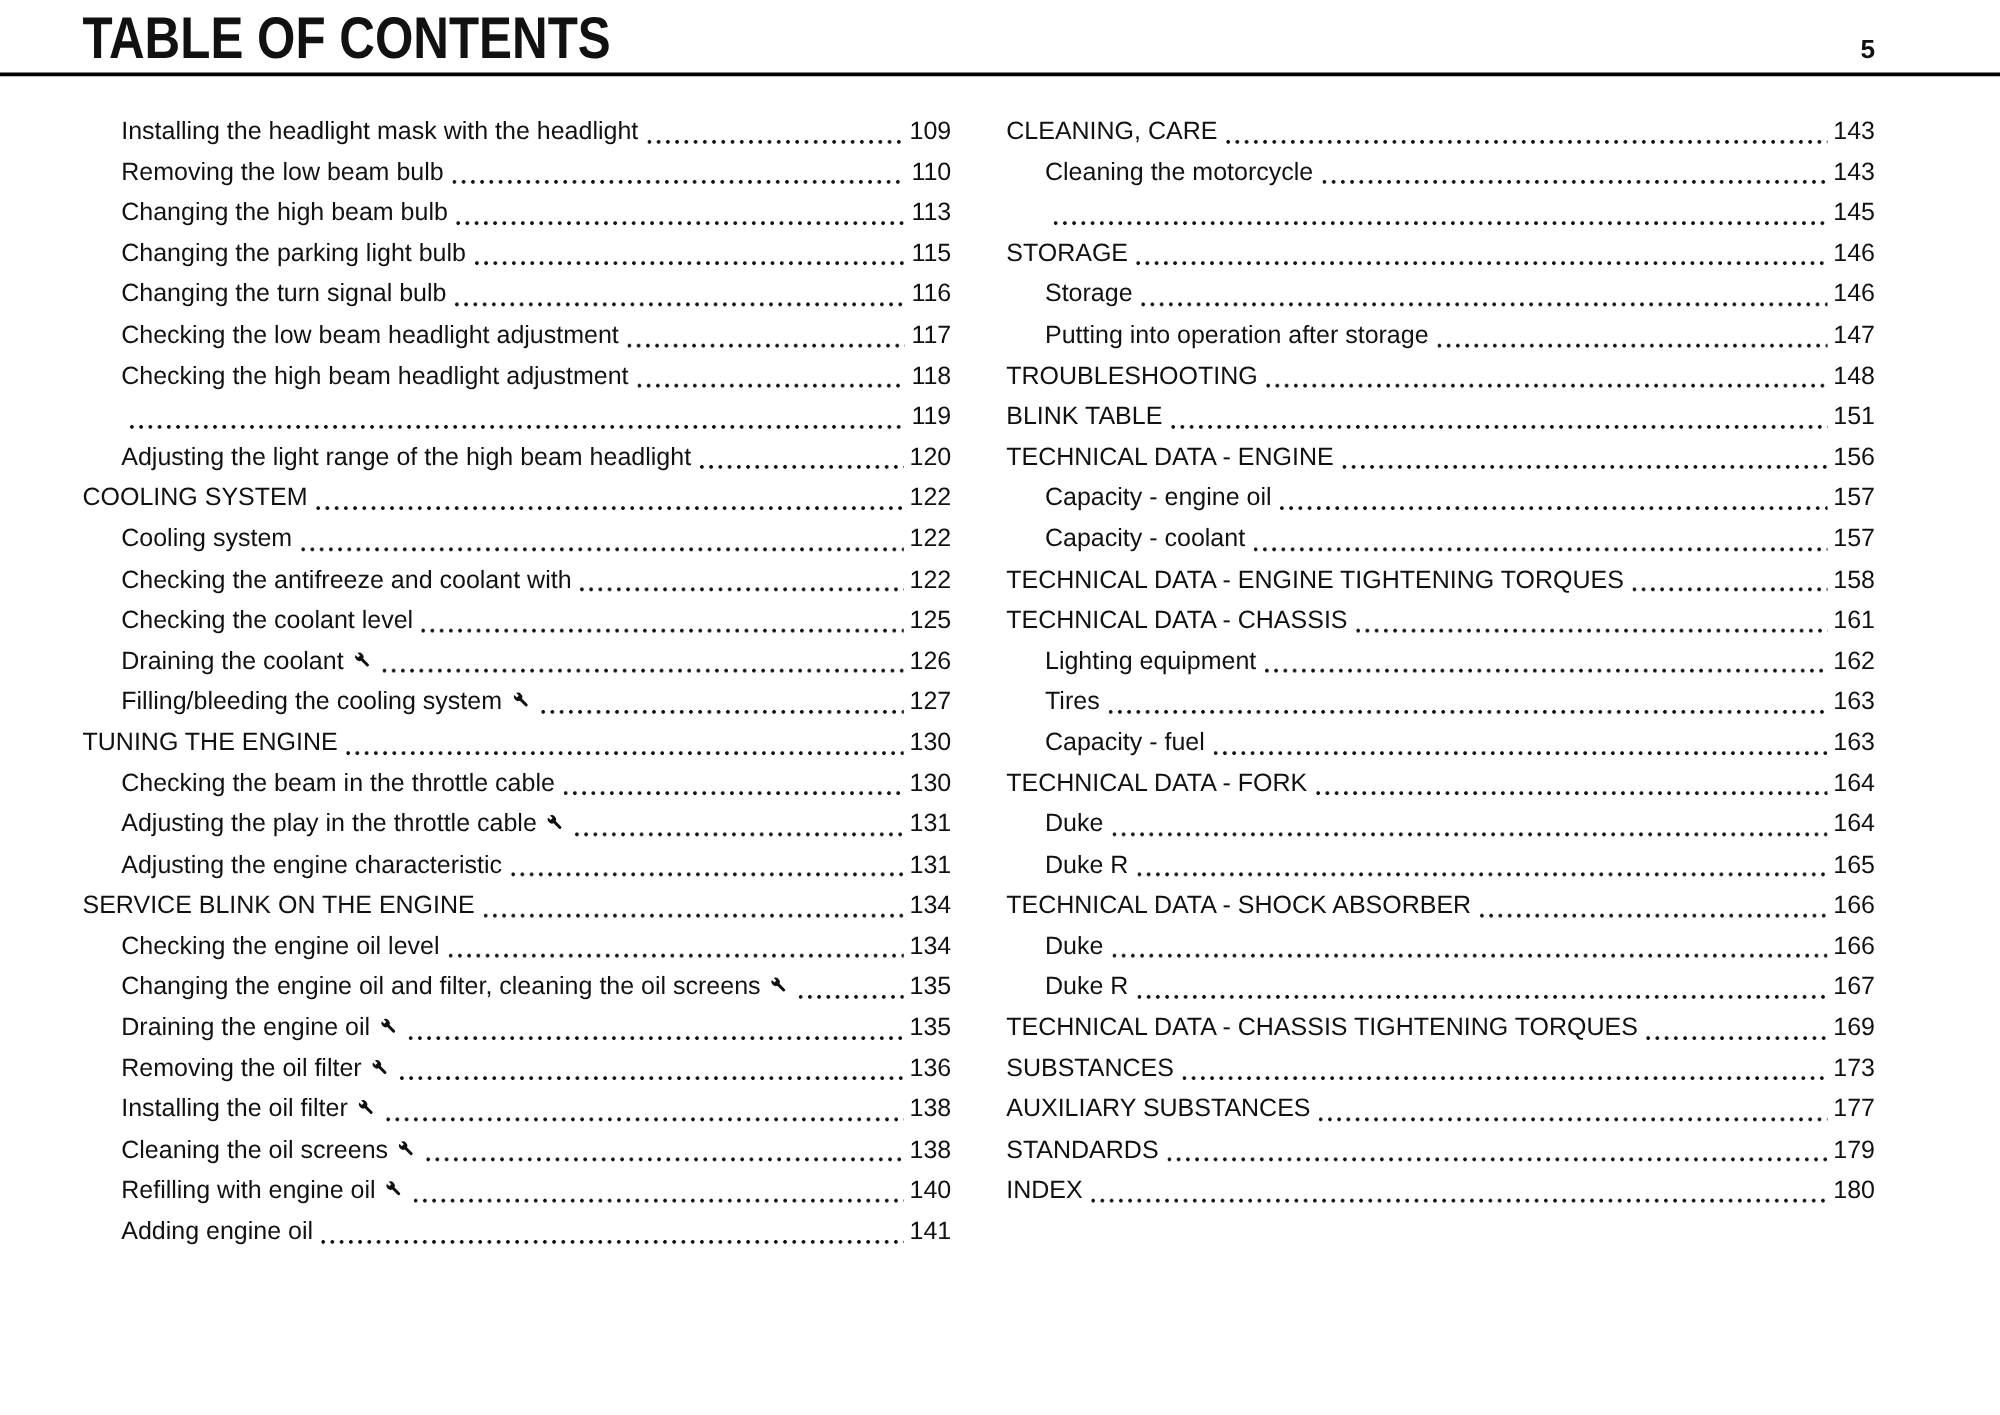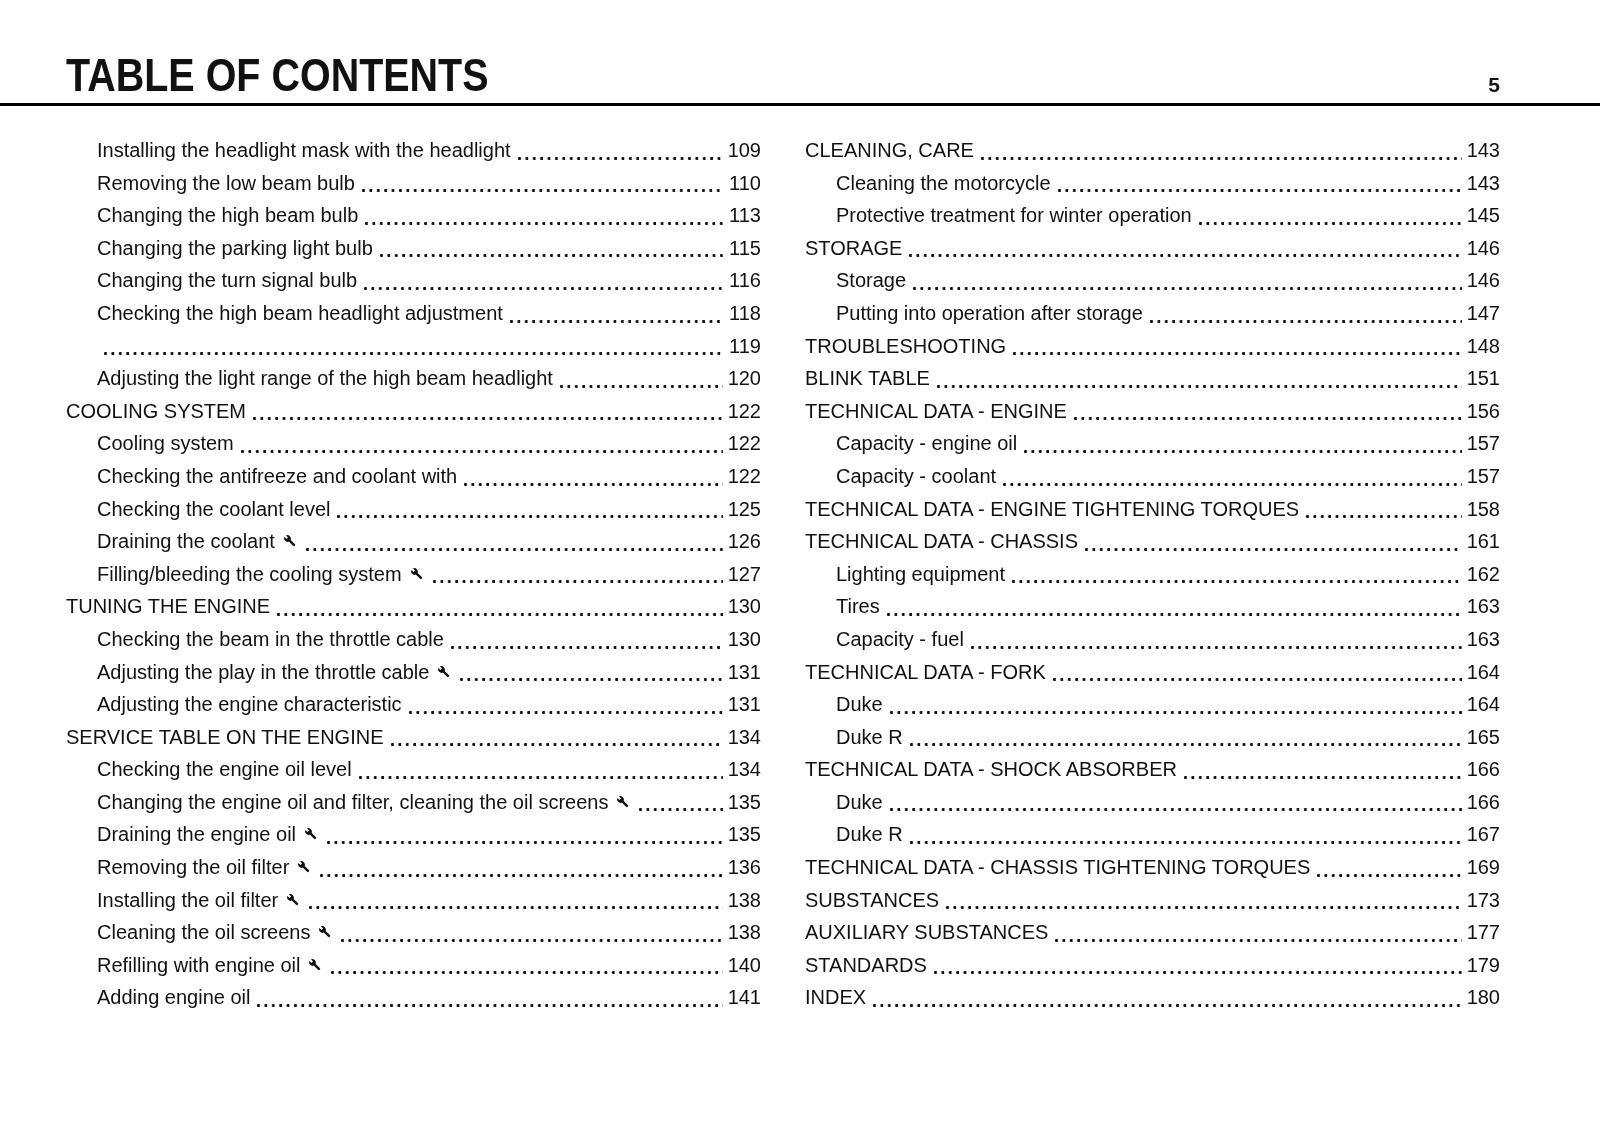--- a/index.html
+++ b/index.html
@@ -16,7 +16,7 @@
   
   .page-header {
     position: relative;
-    height: 106px;
+    height: 61px;
     border-bottom: 3px solid #000;
     padding-left: 15px;
   }

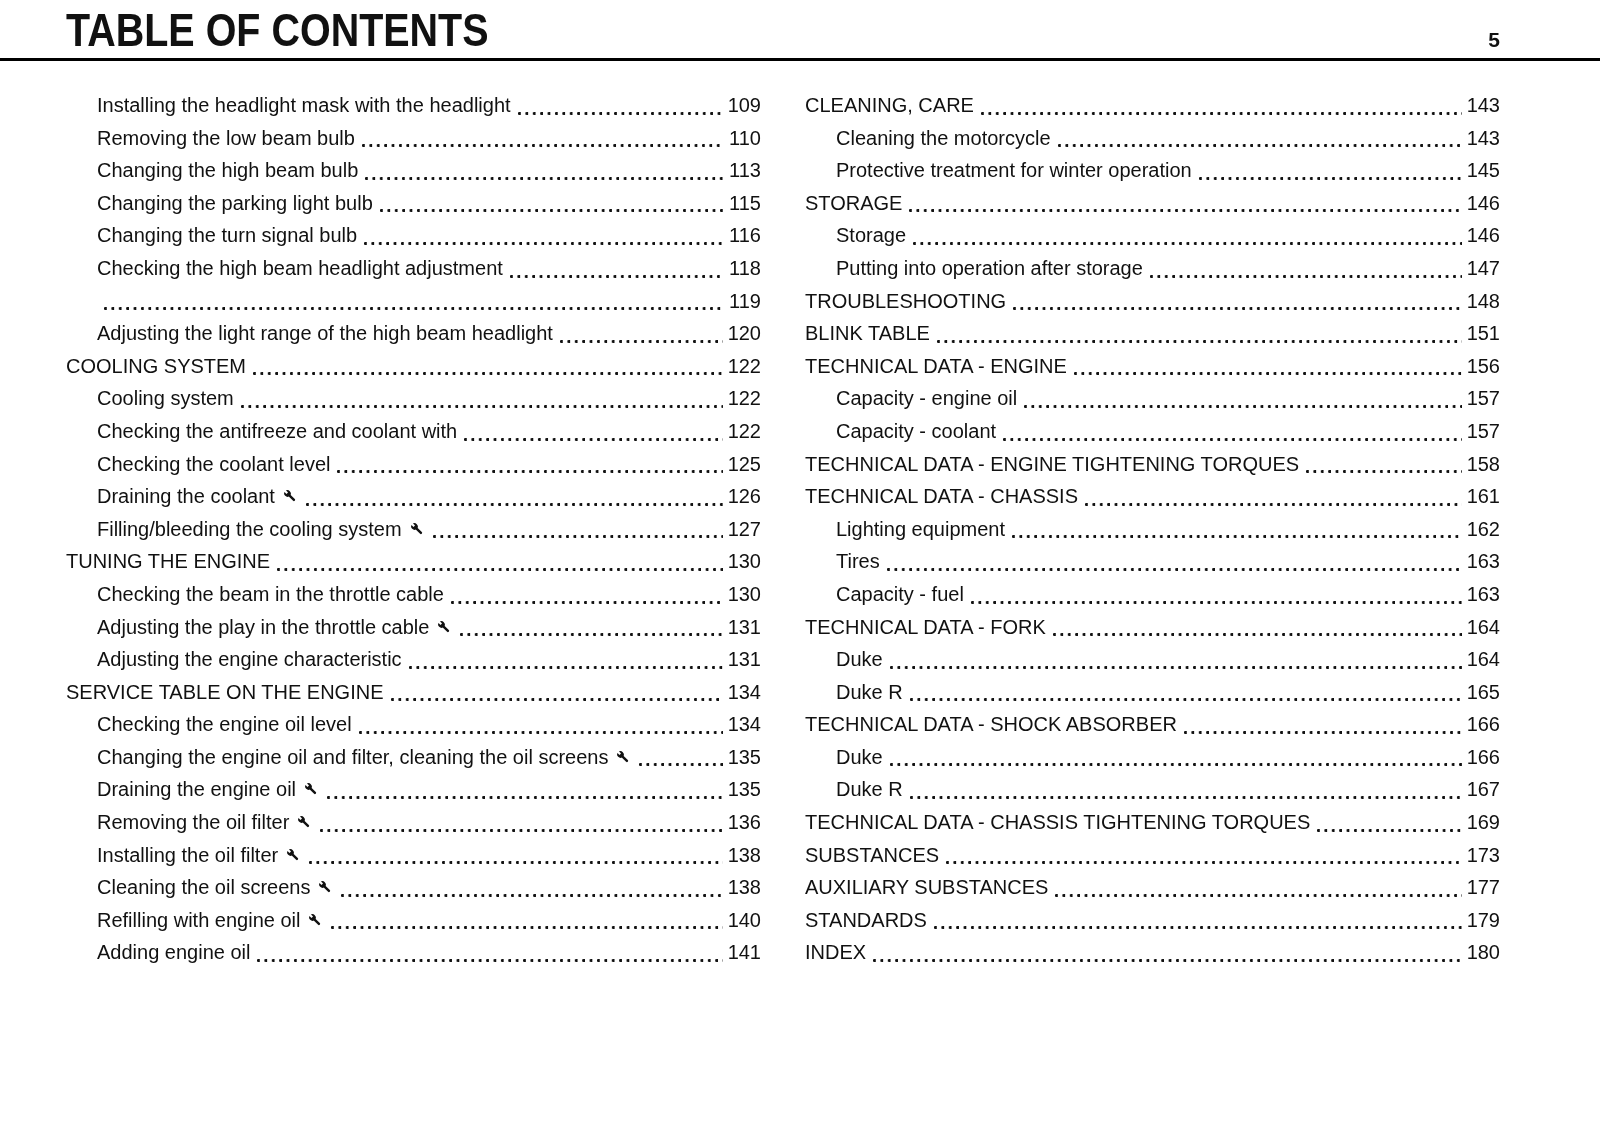--- a/index.html
+++ b/index.html
@@ -289,7 +289,6 @@
         <span class="pg">143</span>
       </div>
       <div class="toc-entry lvl1">
-        <span class="txt">Protective treatment for winter operation</span>
         <span class="dots"></span>
         <span class="pg">145</span>
       </div>

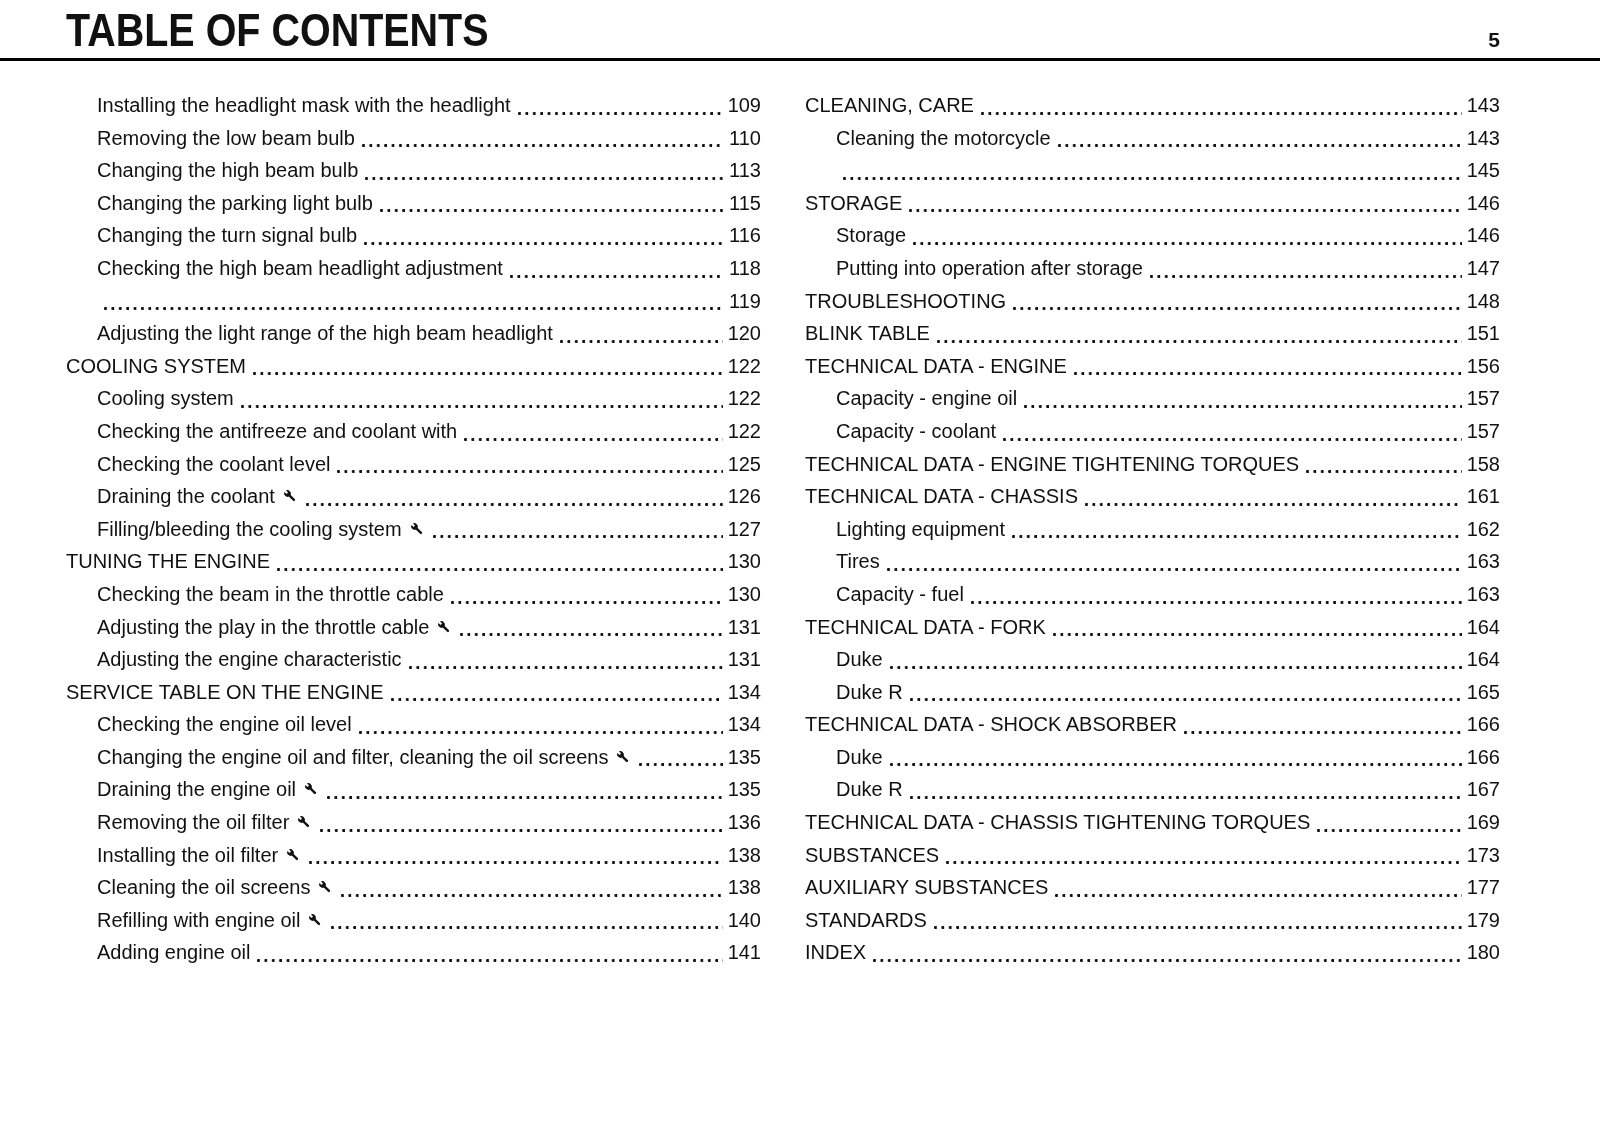--- a/index.html
+++ b/index.html
@@ -114,6 +114,11 @@
         <span class="pg">116</span>
       </div>
       <div class="toc-entry lvl1">
+        <span class="txt">Checking the low beam headlight adjustment</span>
+        <span class="dots"></span>
+        <span class="pg">117</span>
+      </div>
+      <div class="toc-entry lvl1">
         <span class="txt">Checking the high beam headlight adjustment</span>
         <span class="dots"></span>
         <span class="pg">118</span>

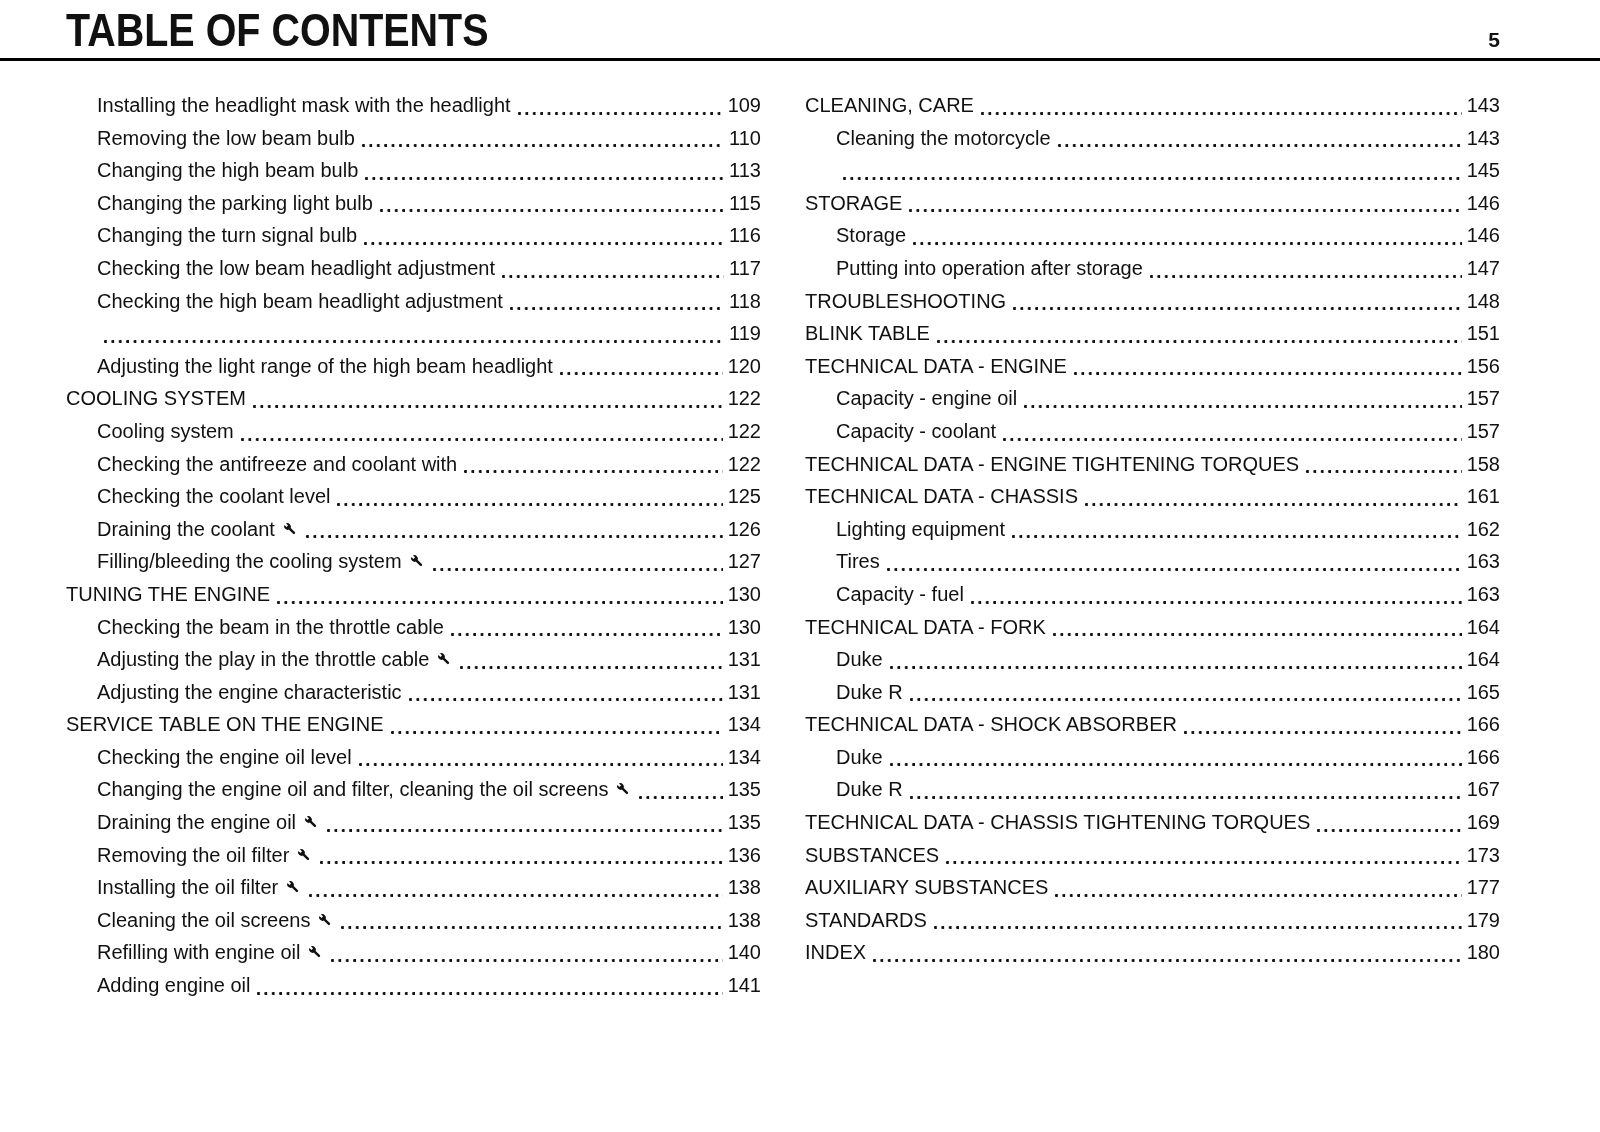--- a/index.html
+++ b/index.html
@@ -201,7 +201,7 @@
         <span class="pg">131</span>
       </div>
       <div class="toc-entry lvl0">
-        <span class="txt">SERVICE TABLE ON THE ENGINE</span>
+        <span class="txt">SERVICE BLINK ON THE ENGINE</span>
         <span class="dots"></span>
         <span class="pg">134</span>
       </div>

